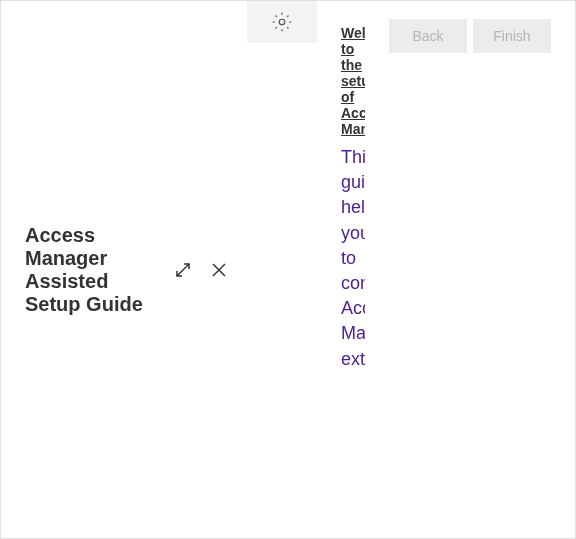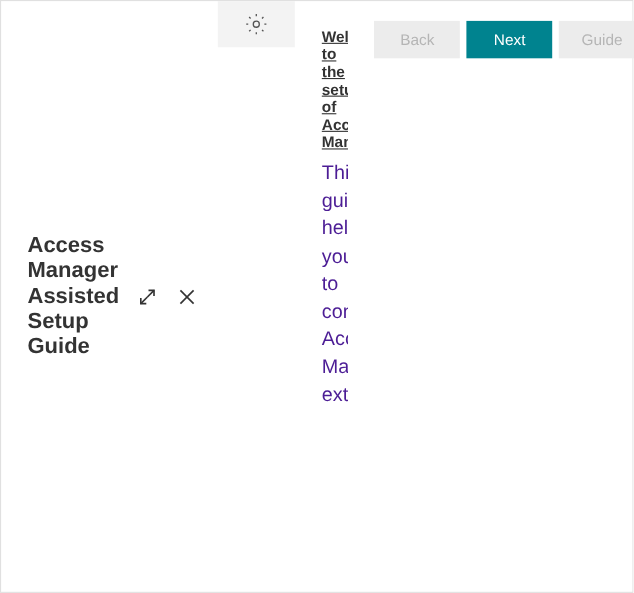--- a/index.html
+++ b/index.html
@@ -163,7 +163,6 @@
 
   <div class="footer">
     <button class="btn btn-secondary">Back</button>
-    <button class="btn btn-primary">Next</button>
     <button class="btn btn-secondary">Guide</button>
   </div>
 

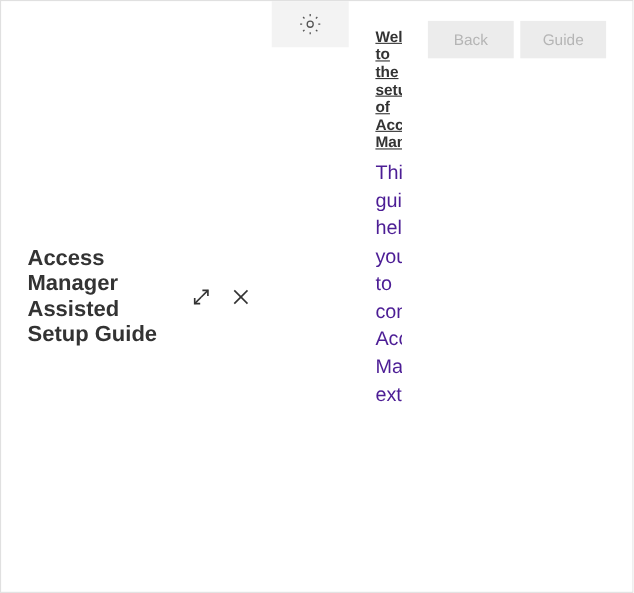--- a/index.html
+++ b/index.html
@@ -163,7 +163,7 @@
 
   <div class="footer">
     <button class="btn btn-secondary">Back</button>
-    <button class="btn btn-secondary">Guide</button>
+    <button class="btn btn-secondary">Finish</button>
   </div>
 
 </div>

